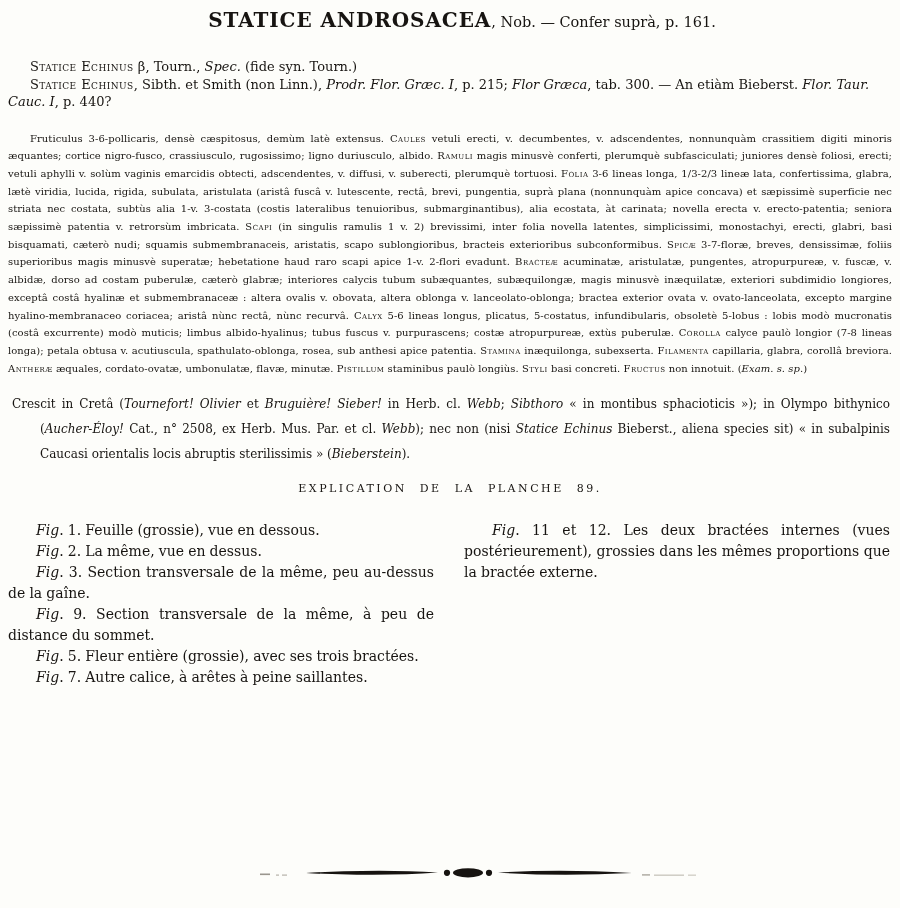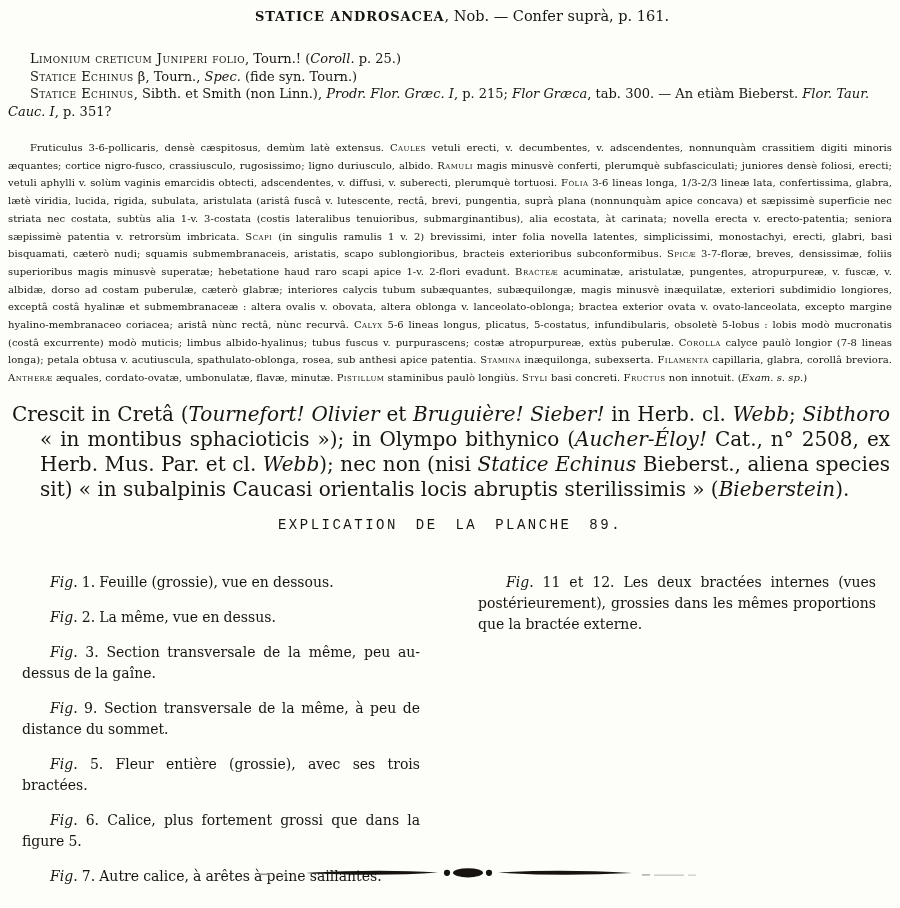--- a/index.html
+++ b/index.html
@@ -21,7 +21,7 @@
   
   .seg-n  { }
   .seg-i  { font-style: italic; }
-  .seg-b  { font-weight: bold; letter-spacing: 0.9px; font-size: 13px; margin-left: 24px; }
+  .seg-b  { font-weight: bold; letter-spacing: 0.9px; font-size: 20px; margin-left: 24px; }
   .seg-sc { font-variant: small-caps; letter-spacing: 0.45px; }
 
   .title {

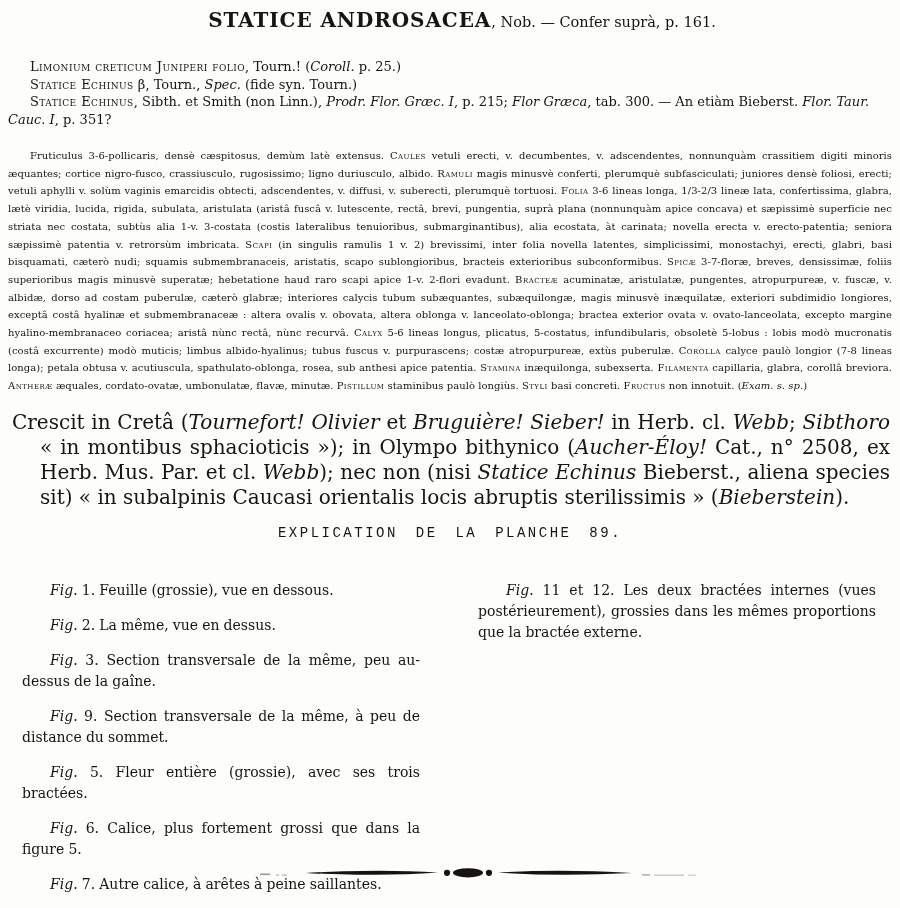--- a/index.html
+++ b/index.html
@@ -99,7 +99,6 @@
   <div class="title"><span class="seg-b">STATICE ANDROSACEA</span><span class="seg-n">, Nob. — Confer suprà, p. 161.</span></div>
 
   <div class="synonymy">
-    <p class="syn"><span class="seg-sc">Limonium creticum Juniperi folio</span><span class="seg-n">, Tourn.! (</span><span class="seg-i">Coroll.</span><span class="seg-n"> p. 25.)</span></p>
     <p class="syn"><span class="seg-sc">Statice Echinus</span><span class="seg-n"> β, Tourn., </span><span class="seg-i">Spec.</span><span class="seg-n"> (fide syn. Tourn.)</span></p>
     <p class="syn"><span class="seg-sc">Statice Echinus</span><span class="seg-n">, Sibth. et Smith (non Linn.), </span><span class="seg-i">Prodr. Flor. Græc. I</span><span class="seg-n">, p. 215; </span><span class="seg-i">Flor Græca</span><span class="seg-n">, tab. 300. — An etiàm Bieberst. </span><span class="seg-i">Flor. Taur. Cauc. I</span><span class="seg-n">, p. 351?</span></p>
   </div>

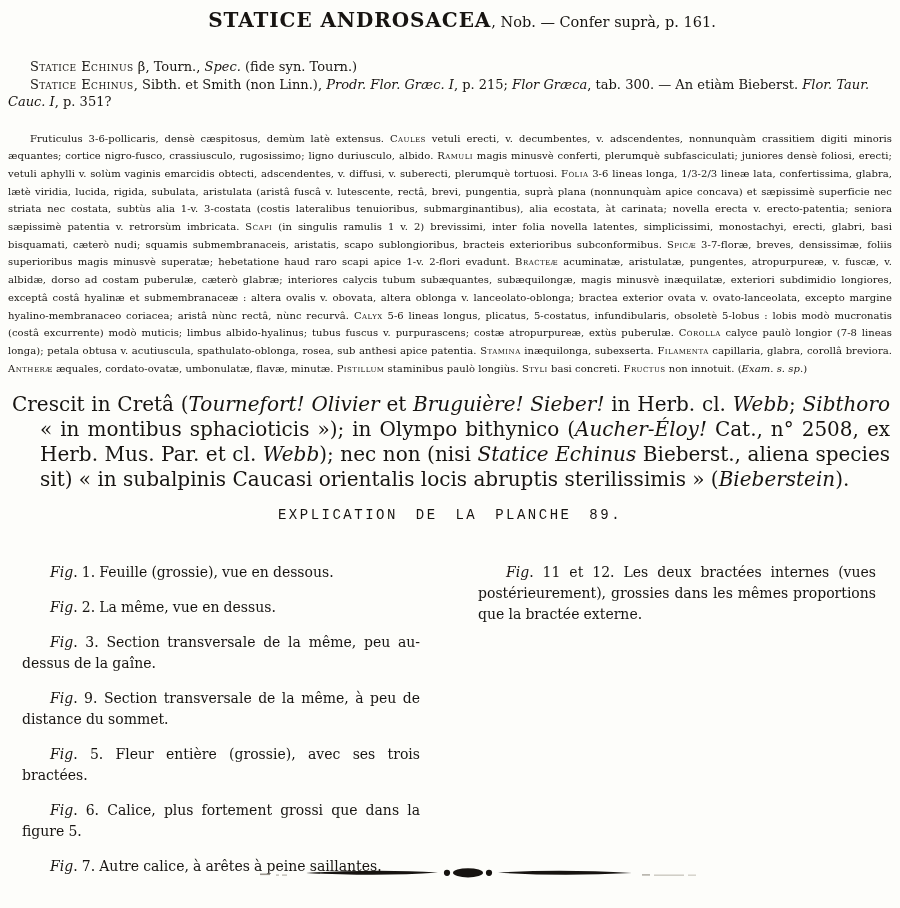--- a/index.html
+++ b/index.html
@@ -100,7 +100,7 @@
 
   <div class="synonymy">
     <p class="syn"><span class="seg-sc">Statice Echinus</span><span class="seg-n"> β, Tourn., </span><span class="seg-i">Spec.</span><span class="seg-n"> (fide syn. Tourn.)</span></p>
-    <p class="syn"><span class="seg-sc">Statice Echinus</span><span class="seg-n">, Sibth. et Smith (non Linn.), </span><span class="seg-i">Prodr. Flor. Græc. I</span><span class="seg-n">, p. 215; </span><span class="seg-i">Flor Græca</span><span class="seg-n">, tab. 300. — An etiàm Bieberst. </span><span class="seg-i">Flor. Taur. Cauc. I</span><span class="seg-n">, p. 351?</span></p>
+    <p class="syn"><span class="seg-sc">Statice Echinus</span><span class="seg-n">, Sibth. et Smith (non Linn.), </span><span class="seg-i">Prodr. Flor. Græc. I</span><span class="seg-n">, p. 215; </span><span class="seg-i">Flor Græca</span><span class="seg-n">, tab. 300. — An etiàm Bieberst. </span><span class="seg-i">Flor. Taur. Cauc. I</span><span class="seg-n">, p. 440?</span></p>
   </div>
 
   <p class="description"><span class="seg-n">Fruticulus 3-6-pollicaris, densè cæspitosus, demùm latè extensus. </span><span class="seg-sc">Caules</span><span class="seg-n"> vetuli erecti, v. decumbentes, v. adscendentes, nonnunquàm crassitiem digiti minoris æquantes; cortice nigro-fusco, crassiusculo, rugosissimo; ligno duriusculo, albido. </span><span class="seg-sc">Ramuli</span><span class="seg-n"> magis minusvè conferti, plerumquè subfasciculati; juniores densè foliosi, erecti; vetuli aphylli v. solùm vaginis emarcidis obtecti, adscendentes, v. diffusi, v. suberecti, plerumquè tortuosi. </span><span class="seg-sc">Folia</span><span class="seg-n"> 3-6 lineas longa, 1/3-2/3 lineæ lata, confertissima, glabra, lætè viridia, lucida, rigida, subulata, aristulata (aristâ fuscâ v. lutescente, rectâ, brevi, pungentia, suprà plana (nonnunquàm apice concava) et sæpissimè superficie nec striata nec costata, subtùs alia 1-v. 3-costata (costis lateralibus tenuioribus, submarginantibus), alia ecostata, àt carinata; novella erecta v. erecto-patentia; seniora sæpissimè patentia v. retrorsùm imbricata. </span><span class="seg-sc">Scapi</span><span class="seg-n"> (in singulis ramulis 1 v. 2) brevissimi, inter folia novella latentes, simplicissimi, monostachyi, erecti, glabri, basi bisquamati, cæterò nudi; squamis submembranaceis, aristatis, scapo sublongioribus, bracteis exterioribus subconformibus. </span><span class="seg-sc">Spicæ</span><span class="seg-n"> 3-7-floræ, breves, densissimæ, foliis superioribus magis minusvè superatæ; hebetatione haud raro scapi apice 1-v. 2-flori evadunt. </span><span class="seg-sc">Bracteæ</span><span class="seg-n"> acuminatæ, aristulatæ, pungentes, atropurpureæ, v. fuscæ, v. albidæ, dorso ad costam puberulæ, cæterò glabræ; interiores calycis tubum subæquantes, subæquilongæ, magis minusvè inæquilatæ, exteriori subdimidio longiores, exceptâ costâ hyalinæ et submembranaceæ : altera ovalis v. obovata, altera oblonga v. lanceolato-oblonga; bractea exterior ovata v. ovato-lanceolata, excepto margine hyalino-membranaceo coriacea; aristâ nùnc rectâ, nùnc recurvâ. </span><span class="seg-sc">Calyx</span><span class="seg-n"> 5-6 lineas longus, plicatus, 5-costatus, infundibularis, obsoletè 5-lobus : lobis modò mucronatis (costâ excurrente) modò muticis; limbus albido-hyalinus; tubus fuscus v. purpurascens; costæ atropurpureæ, extùs puberulæ. </span><span class="seg-sc">Corolla</span><span class="seg-n"> calyce paulò longior (7-8 lineas longa); petala obtusa v. acutiuscula, spathulato-oblonga, rosea, sub anthesi apice patentia. </span><span class="seg-sc">Stamina</span><span class="seg-n"> inæquilonga, subexserta. </span><span class="seg-sc">Filamenta</span><span class="seg-n"> capillaria, glabra, corollâ breviora. </span><span class="seg-sc">Antheræ</span><span class="seg-n"> æquales, cordato-ovatæ, umbonulatæ, flavæ, minutæ. </span><span class="seg-sc">Pistillum</span><span class="seg-n"> staminibus paulò longiùs. </span><span class="seg-sc">Styli</span><span class="seg-n"> basi concreti. </span><span class="seg-sc">Fructus</span><span class="seg-n"> non innotuit. (</span><span class="seg-i">Exam. s. sp.</span><span class="seg-n">)</span></p>

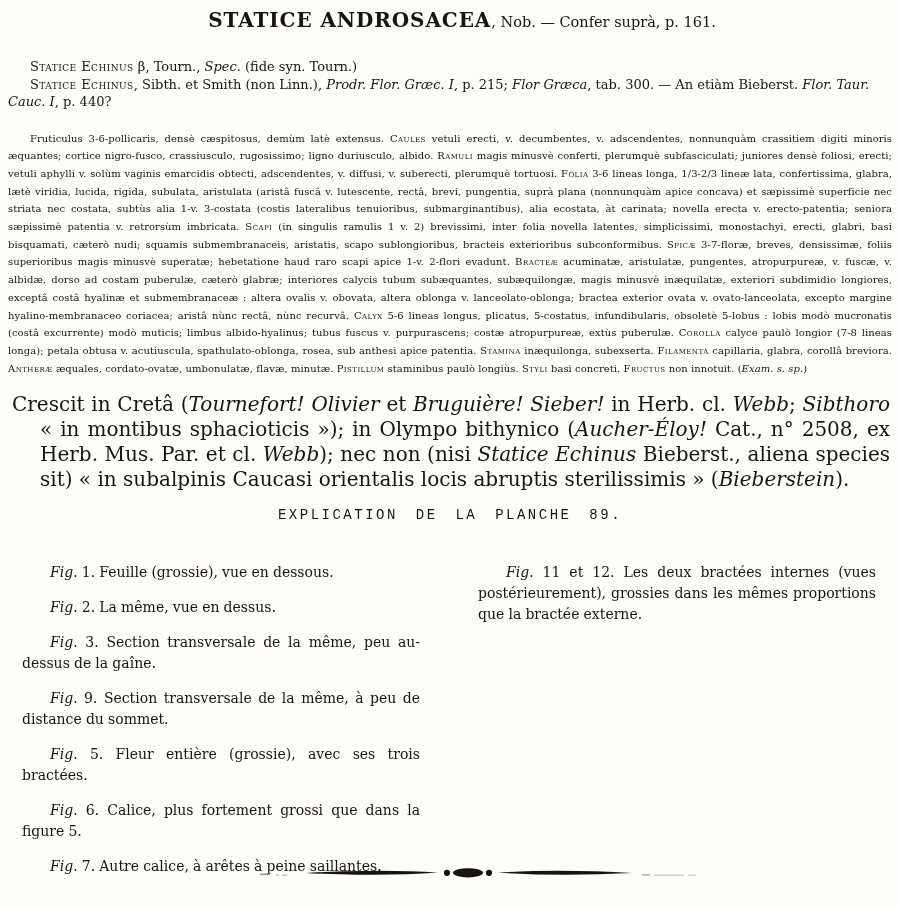--- a/index.html
+++ b/index.html
@@ -50,7 +50,7 @@
 
   .habitat {
     margin: 15px 10px 0 12px;
-    font-size: 20px;
+    font-size: 12px;
     line-height: 25px;
     padding-left: 28px;
     text-indent: -28px;

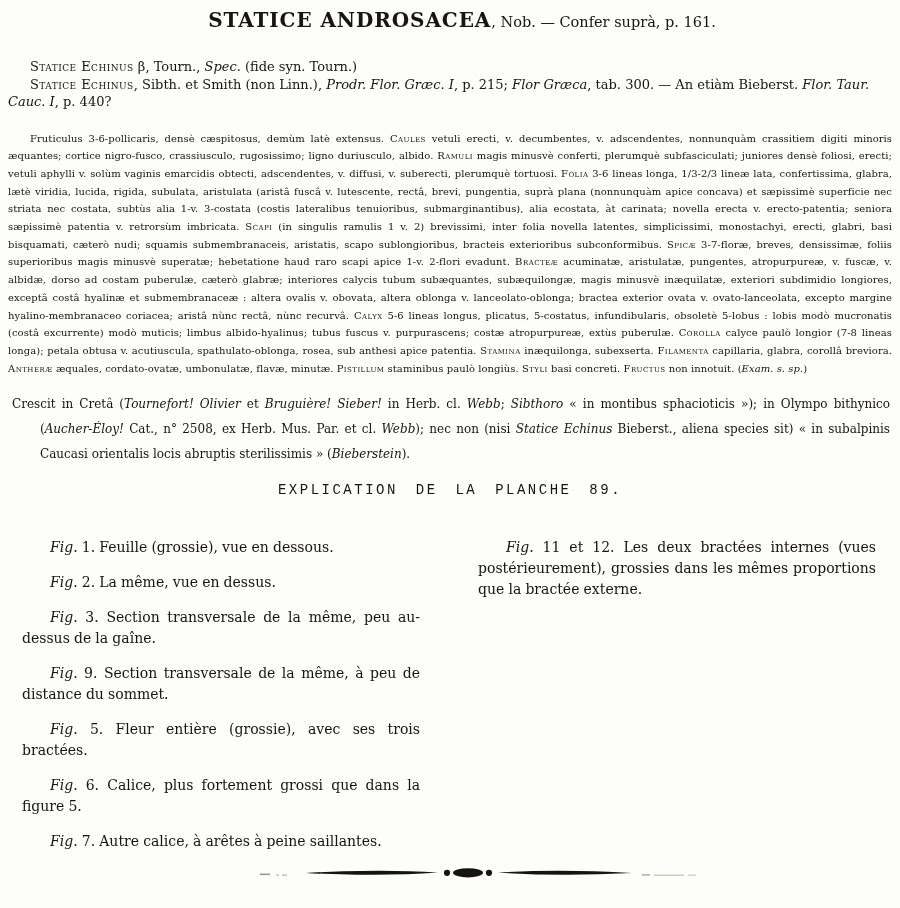--- a/index.html
+++ b/index.html
@@ -60,10 +60,9 @@
   .plate-heading {
     margin-top: 15px;
     text-align: center;
-    font-size: 14px;
+    font-size: 11px;
     letter-spacing: 2.5px;
     word-spacing: 7px;
-    font-family: Liberation Mono, monospace;
   }
 
   .figures {

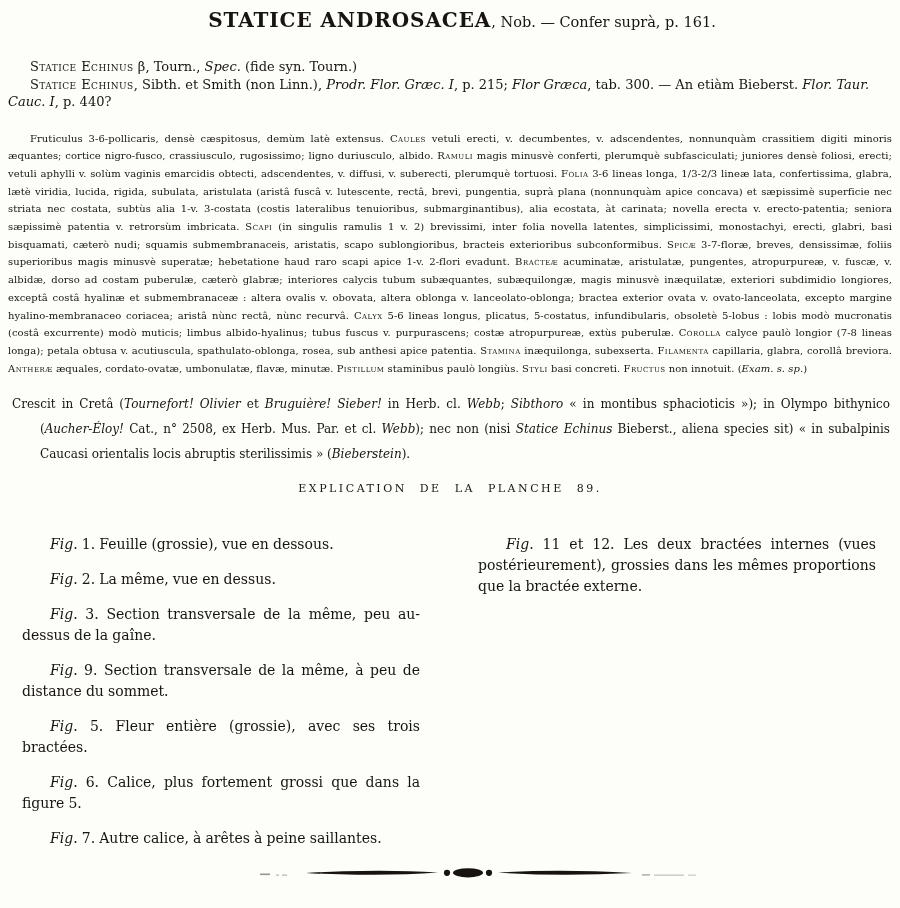--- a/index.html
+++ b/index.html
@@ -72,7 +72,7 @@
   }
   .fig-col { flex: 1; min-width: 0; }
   .cap {
-    margin: 14px;
+    margin: 0;
     font-size: 14px;
     line-height: 21px;
     text-indent: 28px;

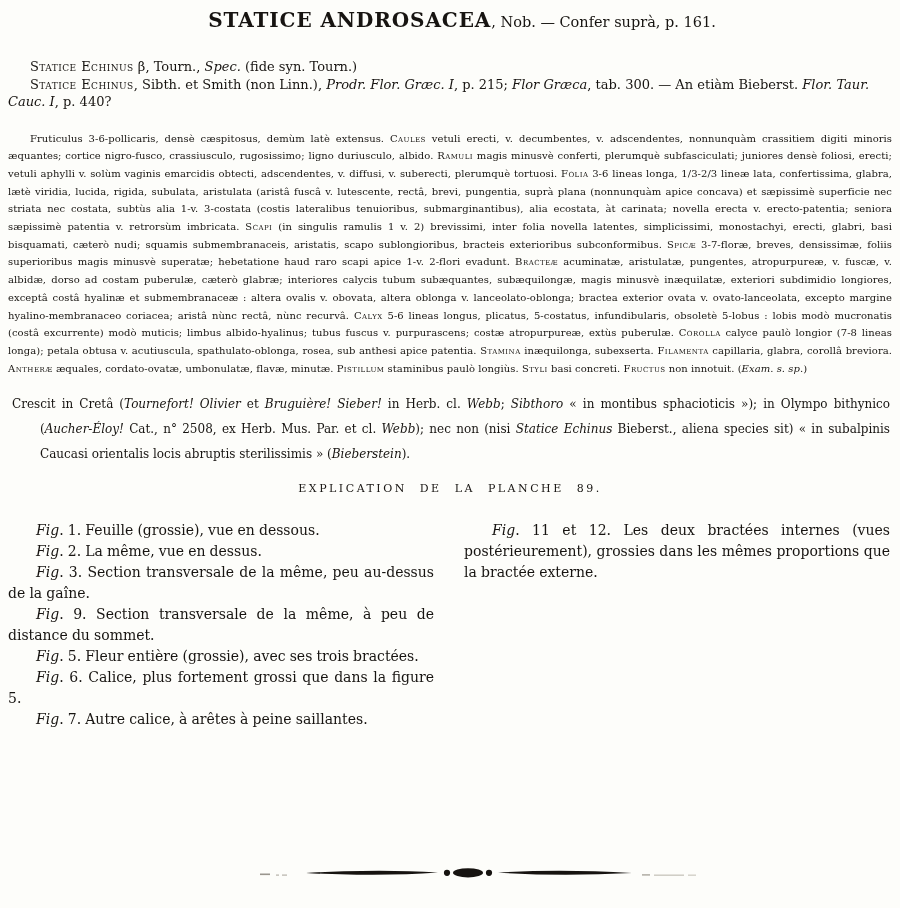--- a/index.html
+++ b/index.html
@@ -115,7 +115,6 @@
       <p class="cap"><span class="seg-i">Fig</span><span class="seg-n">. 3. Section transversale de la même, peu au-dessus de la gaîne.</span></p>
       <p class="cap"><span class="seg-i">Fig</span><span class="seg-n">. 9. Section transversale de la même, à peu de distance du sommet.</span></p>
       <p class="cap"><span class="seg-i">Fig</span><span class="seg-n">. 5. Fleur entière (grossie), avec ses trois bractées.</span></p>
-      <p class="cap"><span class="seg-i">Fig</span><span class="seg-n">. 6. Calice, plus fortement grossi que dans la figure 5.</span></p>
       <p class="cap"><span class="seg-i">Fig</span><span class="seg-n">. 7. Autre calice, à arêtes à peine saillantes.</span></p>
     </div>
     <div class="fig-col">

